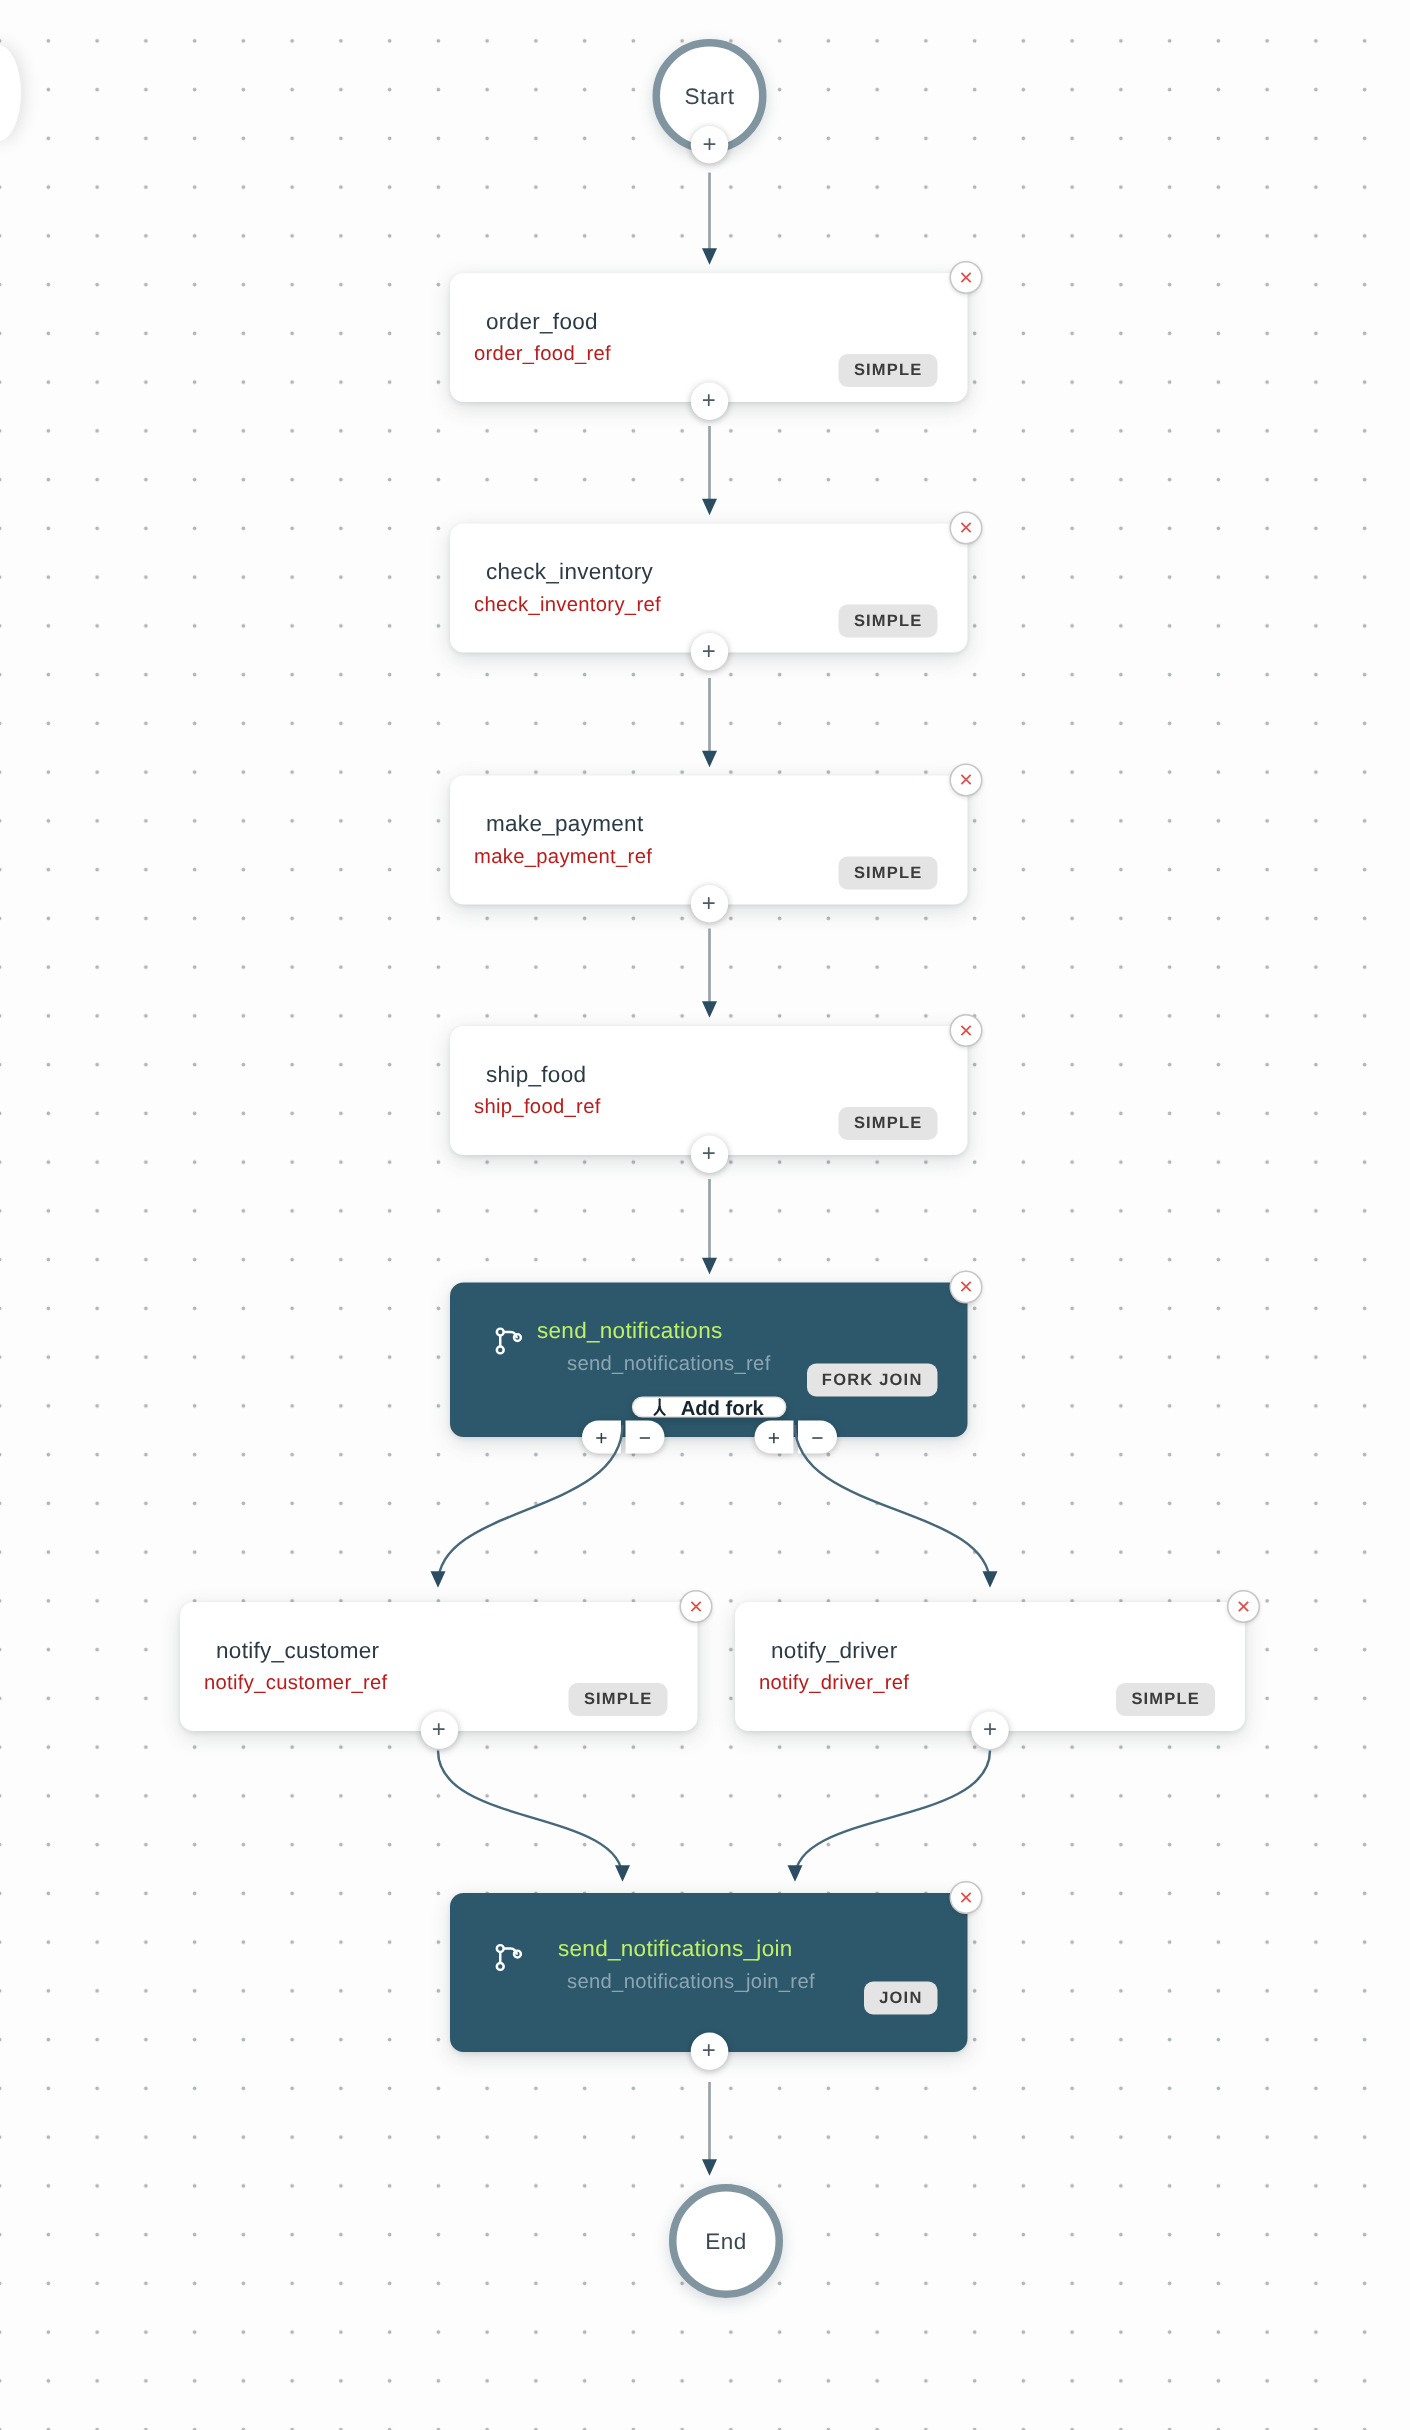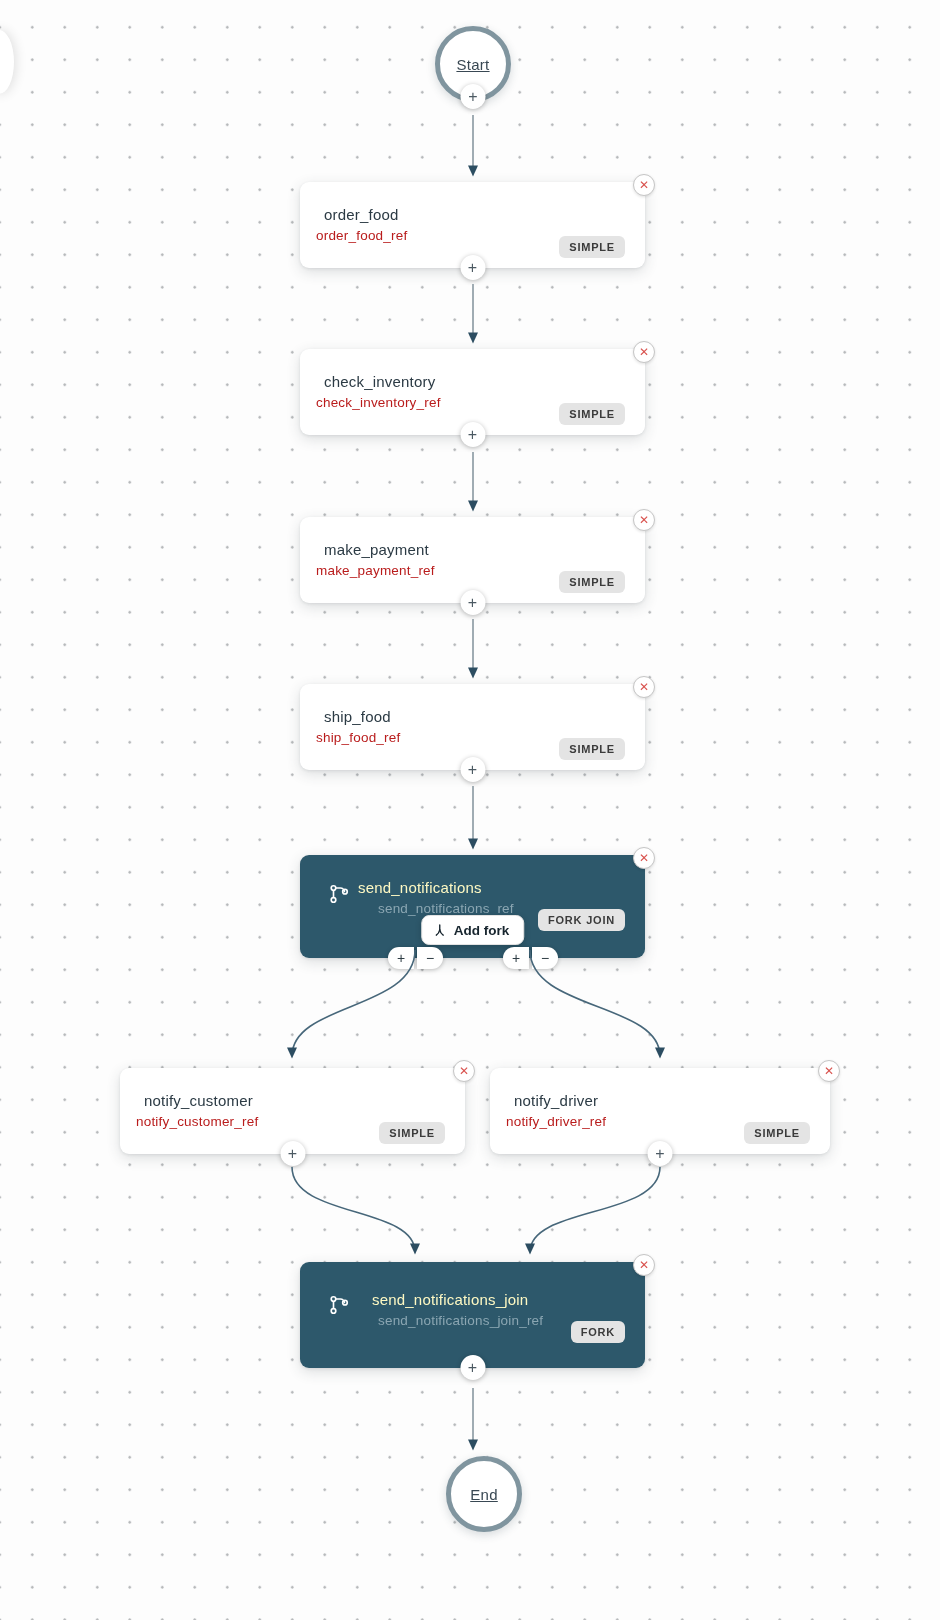--- a/index.html
+++ b/index.html
@@ -27,7 +27,6 @@
     display:flex;align-items:center;justify-content:center;
     color:#394853;font-size:15px;letter-spacing:.3px;
     box-shadow:0 3px 10px rgba(40,60,70,.18);
-    text-decoration:underline;
   }
 
   

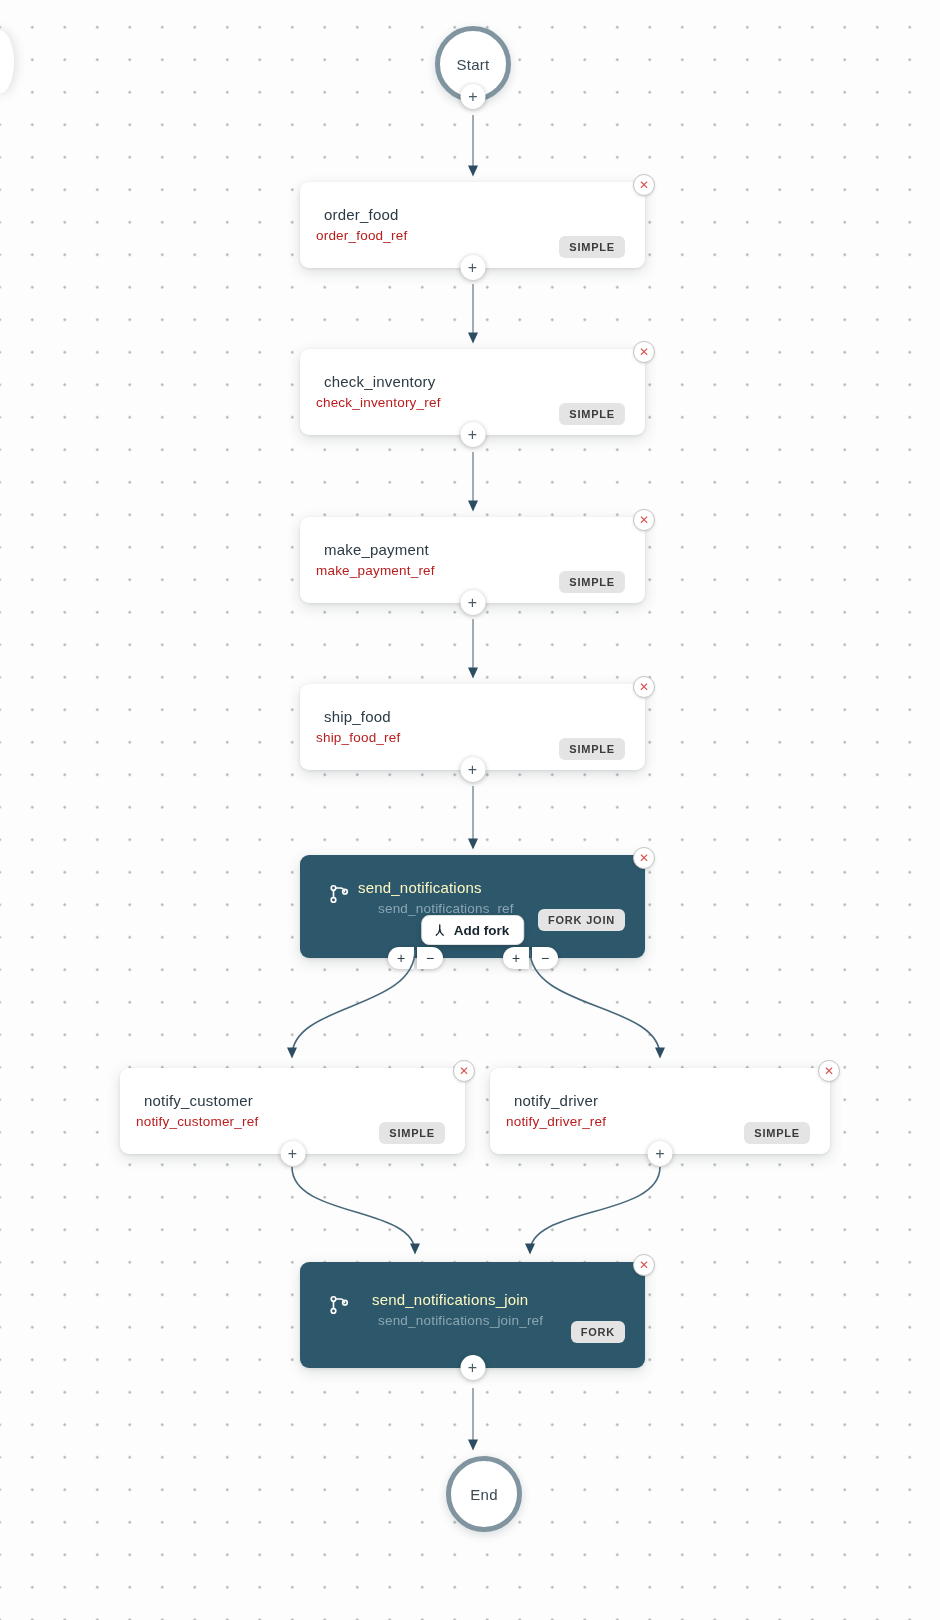--- a/index.html
+++ b/index.html
@@ -44,7 +44,7 @@
     font-size:13.5px;color:#b91c1c;letter-spacing:.2px;
   }
   .card.dark{background:#2d586b;}
-  .card.dark .title{color:#fef9c3;left:58px;}
+  .card.dark .title{color:#bef264;left:58px;}
   .card.dark .ref{color:#8ba6b2;left:58px;margin-left:20px;}
   .badge{
     position:absolute;right:20px;top:22px;

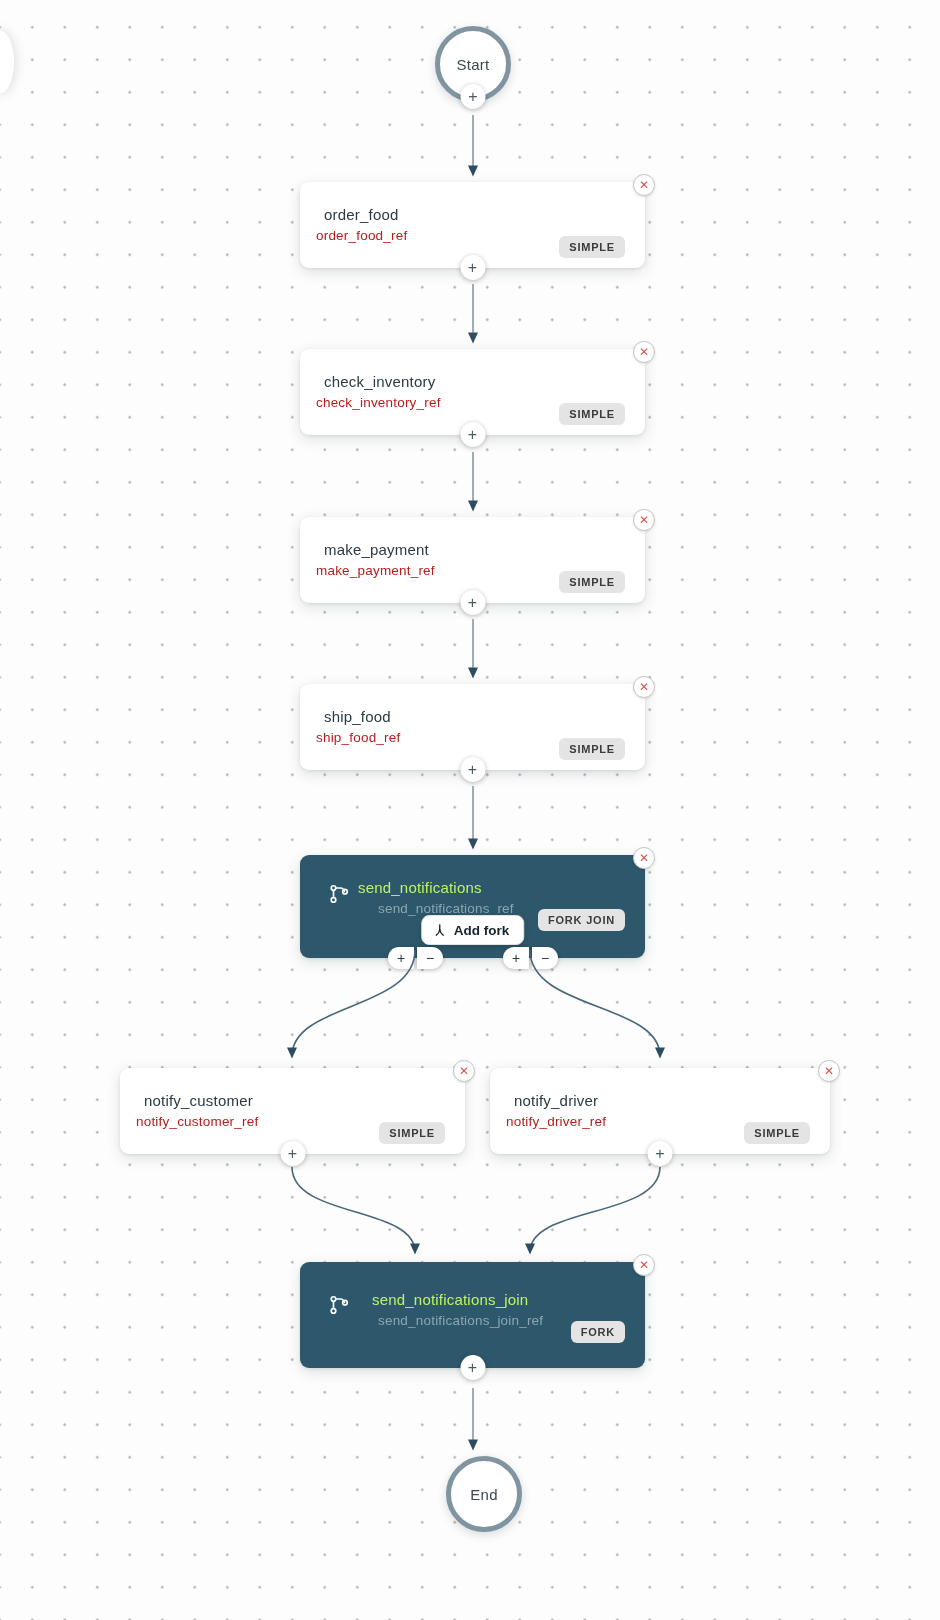--- a/index.html
+++ b/index.html
@@ -78,7 +78,7 @@
   .addfork{
     position:absolute;left:50%;transform:translateX(-50%);bottom:13px;z-index:4;
     background:#fff;border:1px solid #e3e3e3;border-radius:8px;
-    height:30px;padding:0 14px 0 10px;
+    height:14px;padding:0 14px 0 10px;
     display:flex;align-items:center;gap:7px;
     font-family:inherit;font-size:13.5px;font-weight:600;color:#17252e;
     cursor:pointer;box-shadow:0 2px 6px rgba(0,0,0,.18);

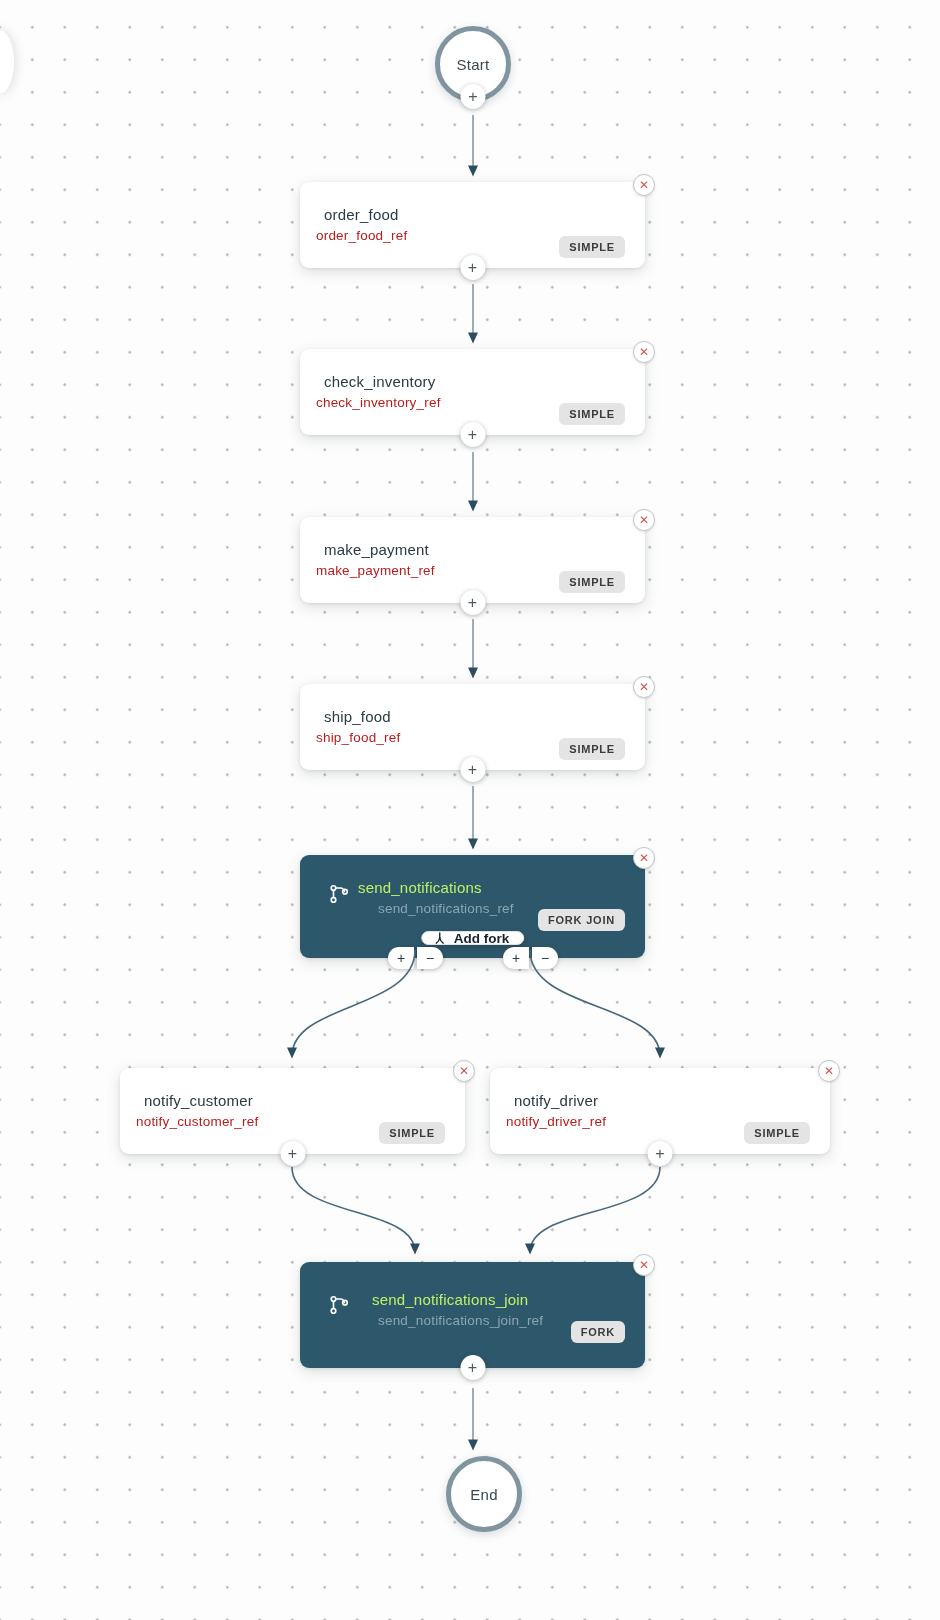--- a/index.html
+++ b/index.html
@@ -224,7 +224,7 @@
     </svg>
     <div class="title" style="top:29px;margin-left:14px;">send_notifications_join</div>
     <div class="ref" style="top:51px;">send_notifications_join_ref</div>
-    <span class="badge" style="top:27px;">FORK</span>
+    <span class="badge" style="top:27px;">JOIN</span>
     <button class="plusbtn"><span>+</span></button>
   </div>
 

